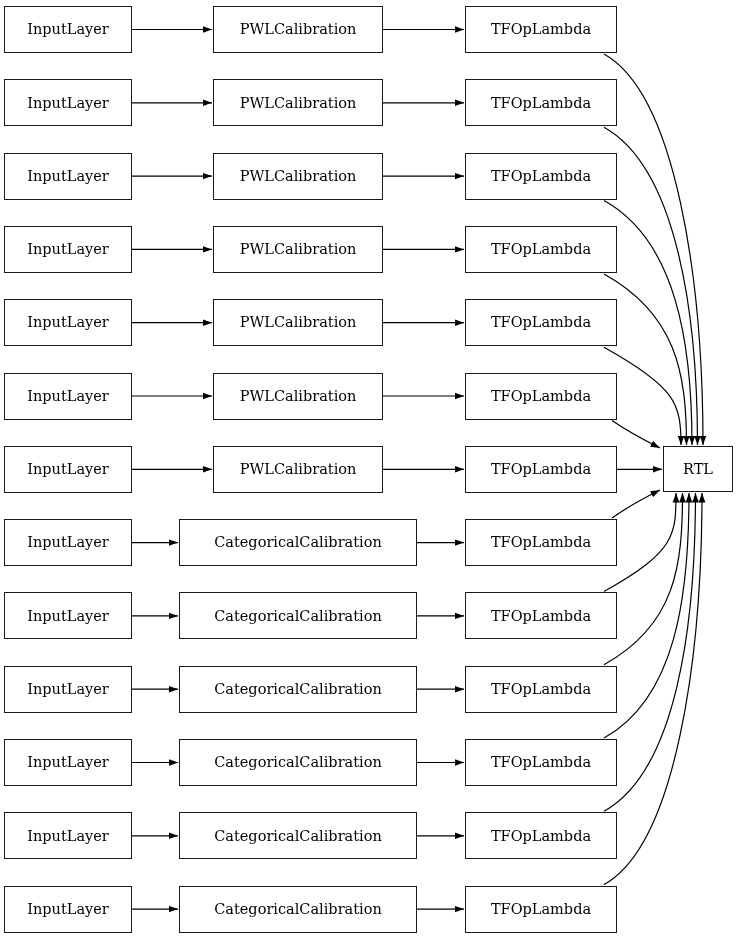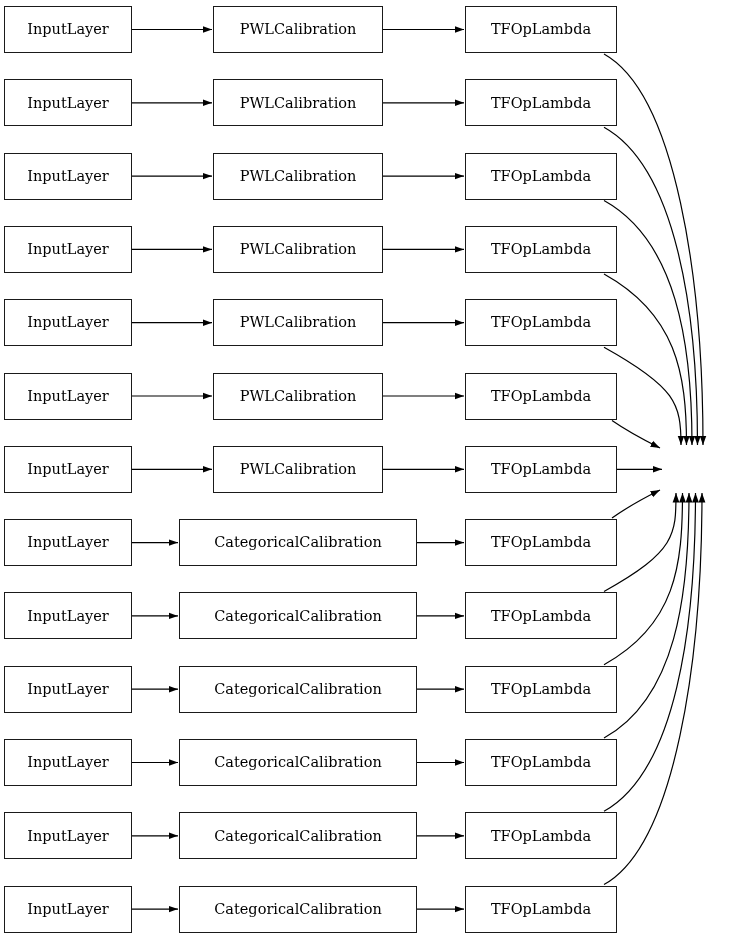--- a/index.html
+++ b/index.html
@@ -126,6 +126,7 @@
       <div class="node" style="left: 465px; top: 885.6px; width: 152px; height: 47px; border-color: rgb(26, 26, 26); background: rgb(255, 255, 255); color: rgb(0, 0, 0);">TFOpLambda</div>
     </div>
 
+  <div class="node" id="rtl-node" style="left: 663px; top: 446px; width: 70px; height: 46px; border-color: rgb(26, 26, 26); background: rgb(255, 255, 255); color: rgb(0, 0, 0);">RTL</div>
 </div>
 
 </body></html>

